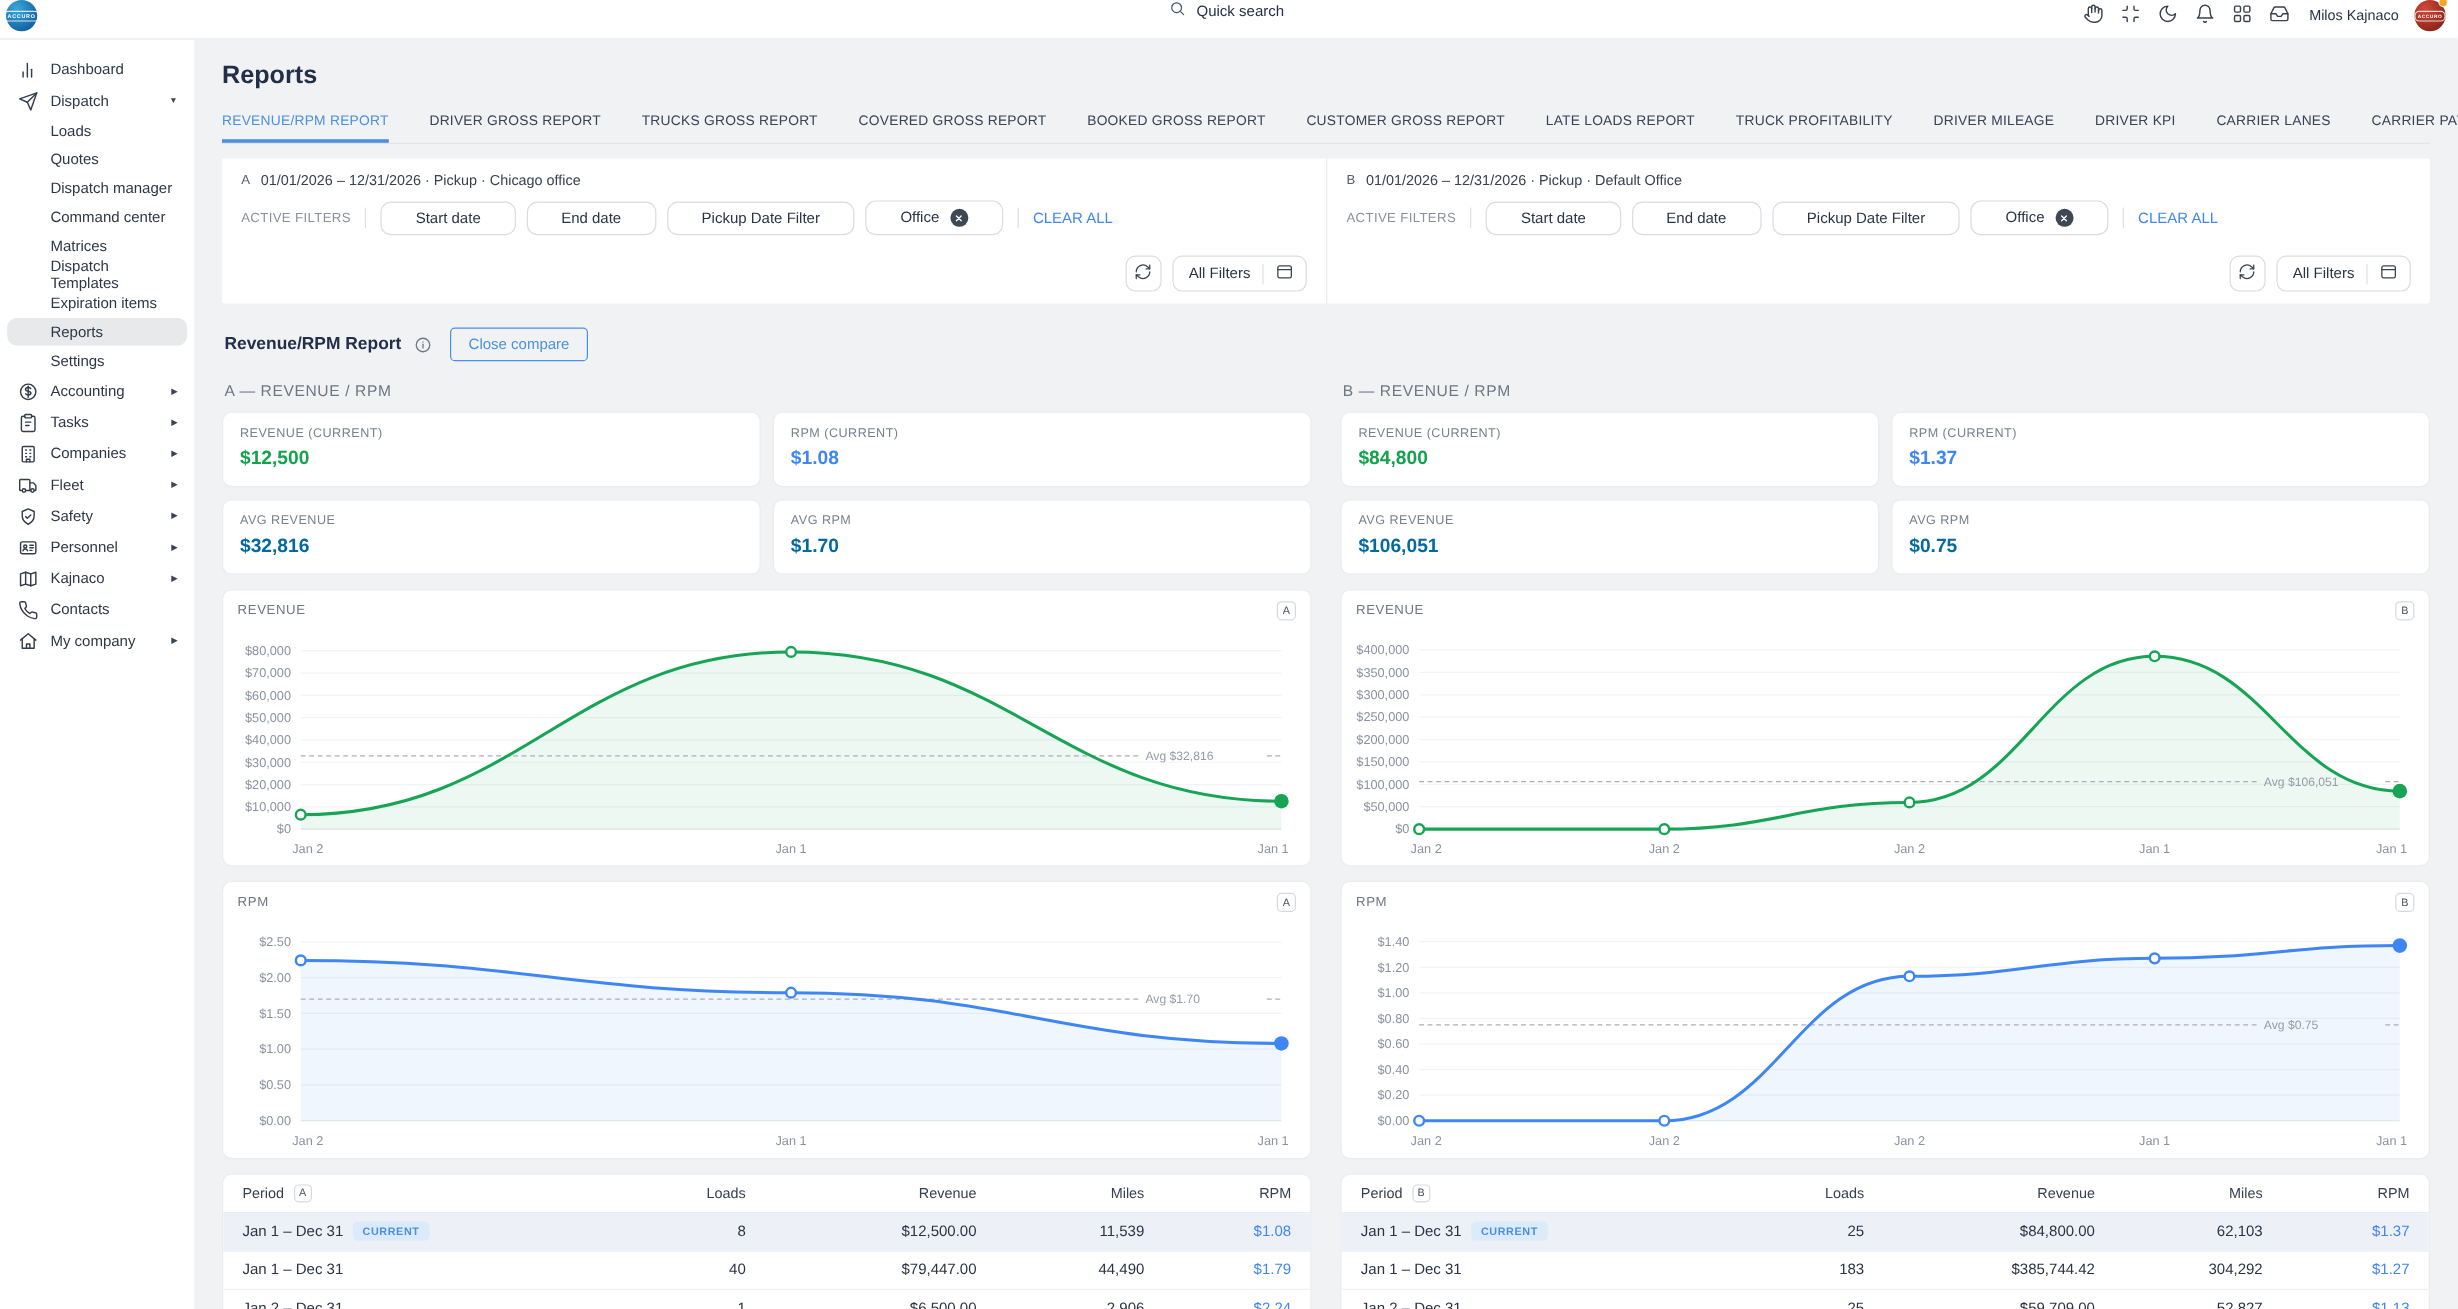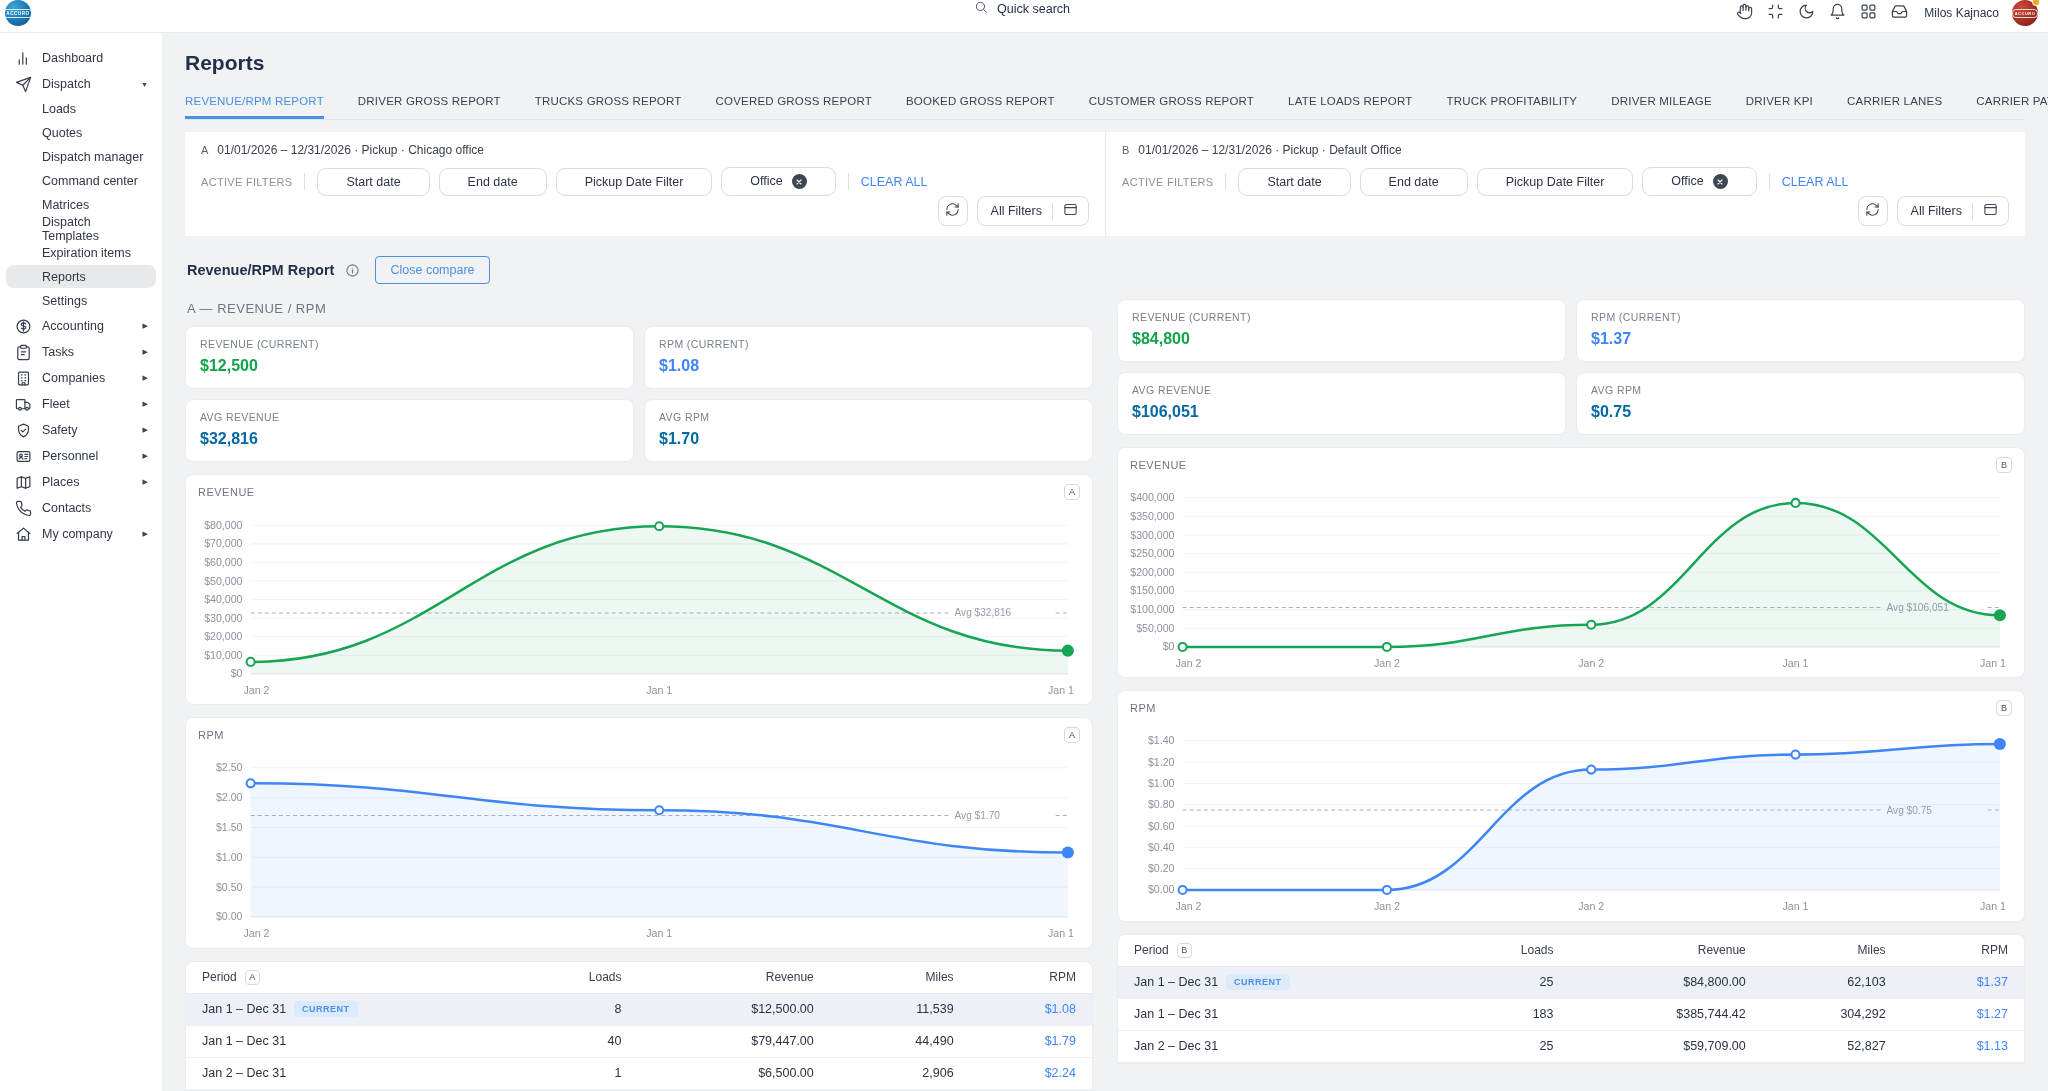--- a/index.html
+++ b/index.html
@@ -62,7 +62,7 @@
   .chip-x { width:15px; height:15px; border-radius:50%; background:#3f4754; display:flex; align-items:center; justify-content:center; cursor:pointer; }
   .chip-x svg { width:8px; height:8px; }
   .clear-all { font-size:12.5px; color:#3f86f5; cursor:pointer; white-space:nowrap; }
-  .f-line3 { display:flex; justify-content:flex-end; align-items:center; gap:9px; margin-top:0; }
+  .f-line3 { display:flex; justify-content:flex-end; align-items:center; gap:9px; margin-top:17px; }
   .sq-btn { width:30px; height:30px; border:1px solid #d9dce1; border-radius:8px; background:#fff; color:#3a4254;
             display:flex; align-items:center; justify-content:center; cursor:pointer; }
   .sq-btn svg { width:15px; height:15px; }

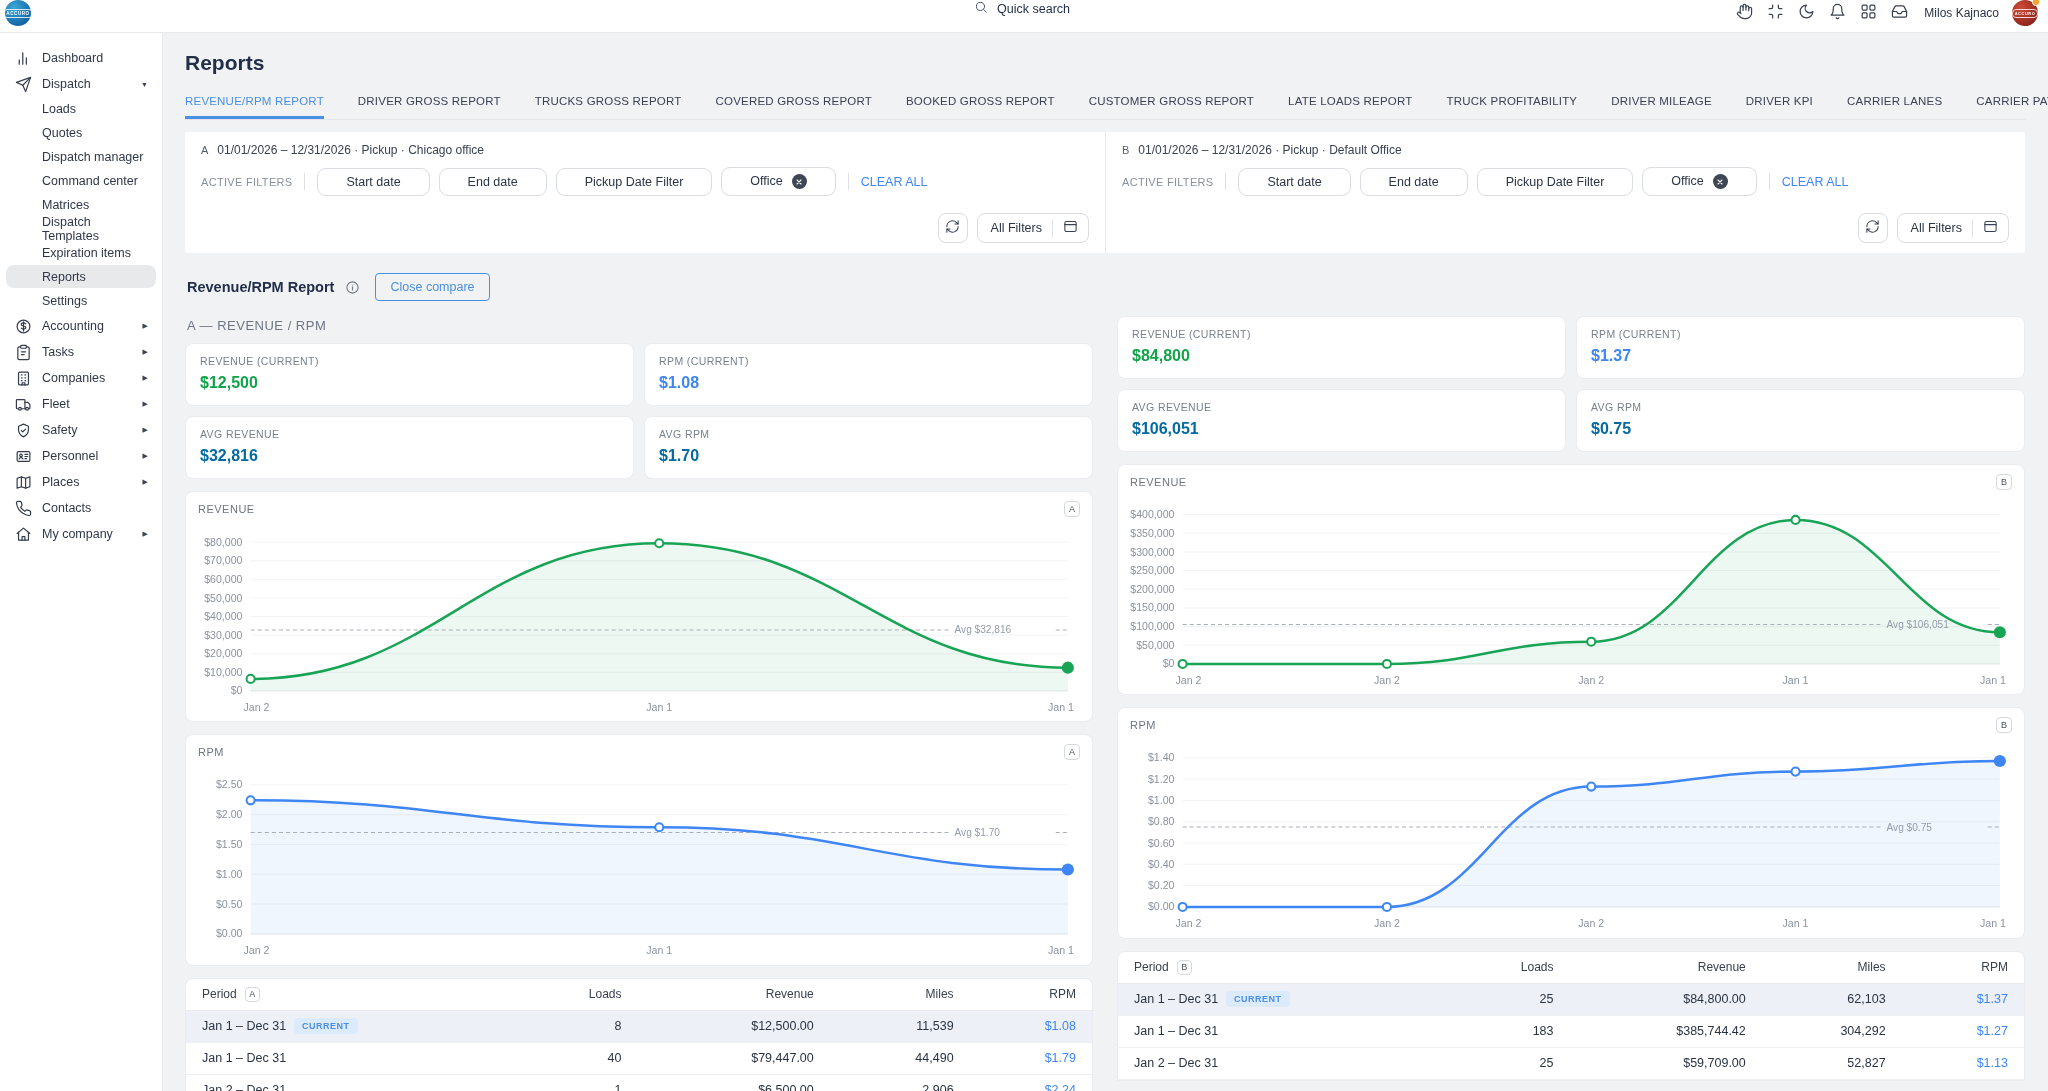--- a/index.html
+++ b/index.html
@@ -543,6 +543,7 @@
         </div>
     </div>
     <div>
+      <div class="sec-heading">B — REVENUE / RPM</div>
       <div class="stats" id="stats-b">
           <div class="stat-card">
        <div class="stat-label">REVENUE (CURRENT)</div>

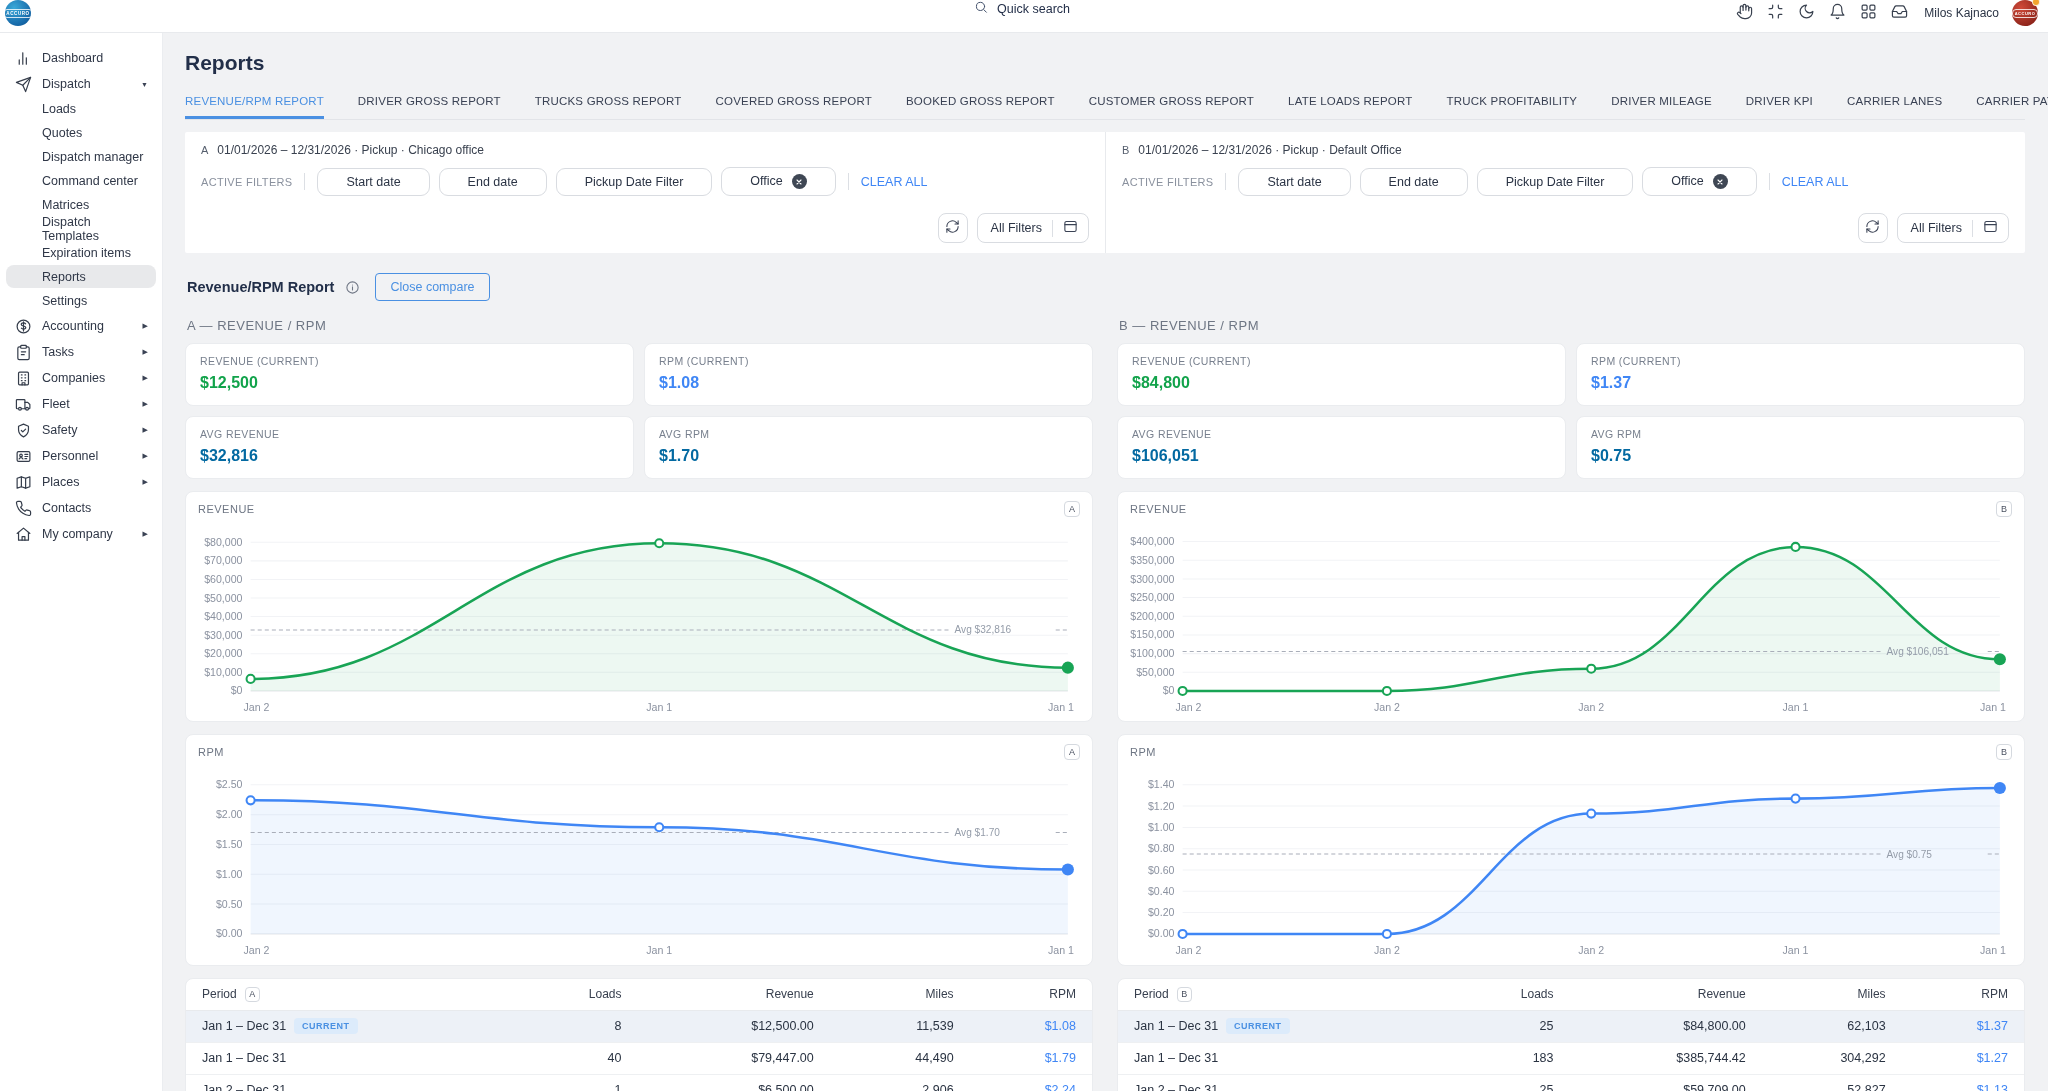--- a/index.html
+++ b/index.html
@@ -280,7 +280,7 @@
             <path d="M9 4v14"></path>
             <path d="M15 6v14"></path>
           </svg></span>
-        <span>Places</span>
+        <span>Kajnaco</span>
         <span class="chev">▶</span>
       </div>
       <div class="side-item group">

